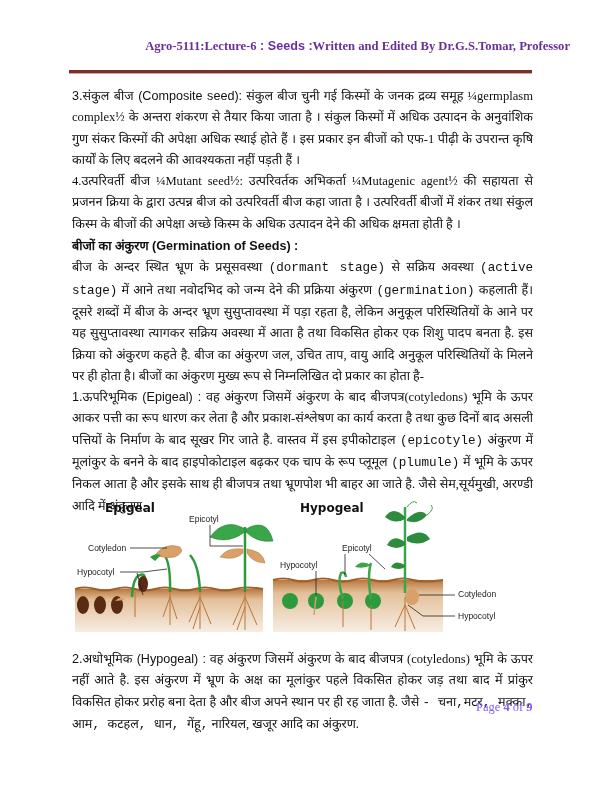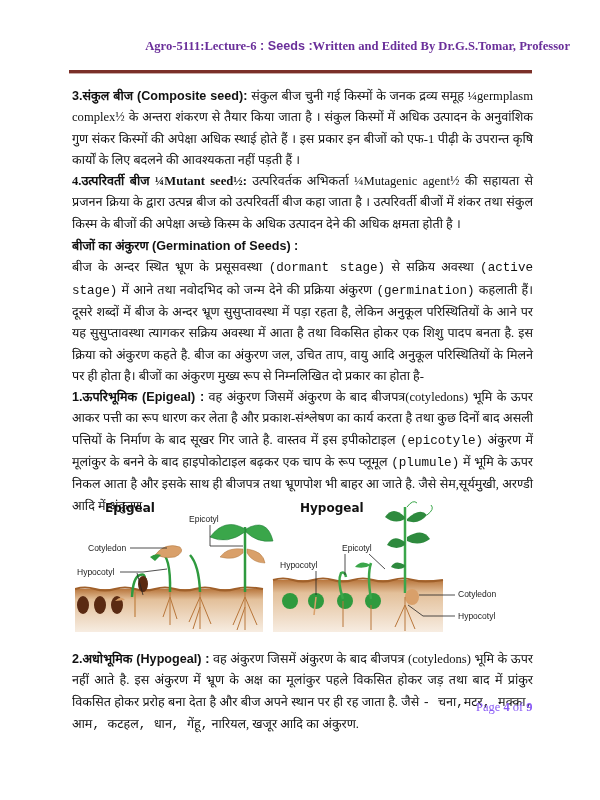--- a/index.html
+++ b/index.html
@@ -14,7 +14,7 @@
     .body { position: absolute; top: 86px; left: 72px; width: 461px; font-size: 12.6px;
             line-height: 21.3px; text-align: justify; }
     .body p { margin: 0; }
-    .b { font-family: "Liberation Sans", sans-serif; font-weight: bold; }
+    .b { font-family: "Liberation Sans", sans-serif; font-weight: normal; }
     .bs { font-family: "Liberation Serif", serif; font-weight: bold; }
     .h { font-family: Liberation Sans, sans-serif; font-weight: bold; margin-top: 1px !important; }
     .sans { font-family: Liberation Mono, monospace; }

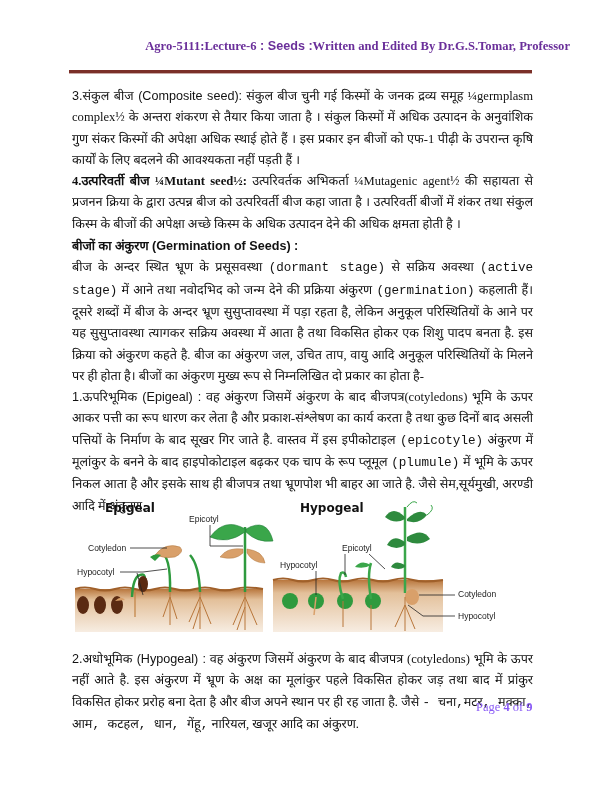--- a/index.html
+++ b/index.html
@@ -15,7 +15,7 @@
             line-height: 21.3px; text-align: justify; }
     .body p { margin: 0; }
     .b { font-family: "Liberation Sans", sans-serif; font-weight: normal; }
-    .bs { font-family: "Liberation Serif", serif; font-weight: bold; }
+    .bs { font-family: "Liberation Serif", serif; font-weight: normal; }
     .h { font-family: Liberation Sans, sans-serif; font-weight: bold; margin-top: 1px !important; }
     .sans { font-family: Liberation Mono, monospace; }
     .figure { position: absolute; top: 497px; left: 75px; width: 455px; height: 135px; }

